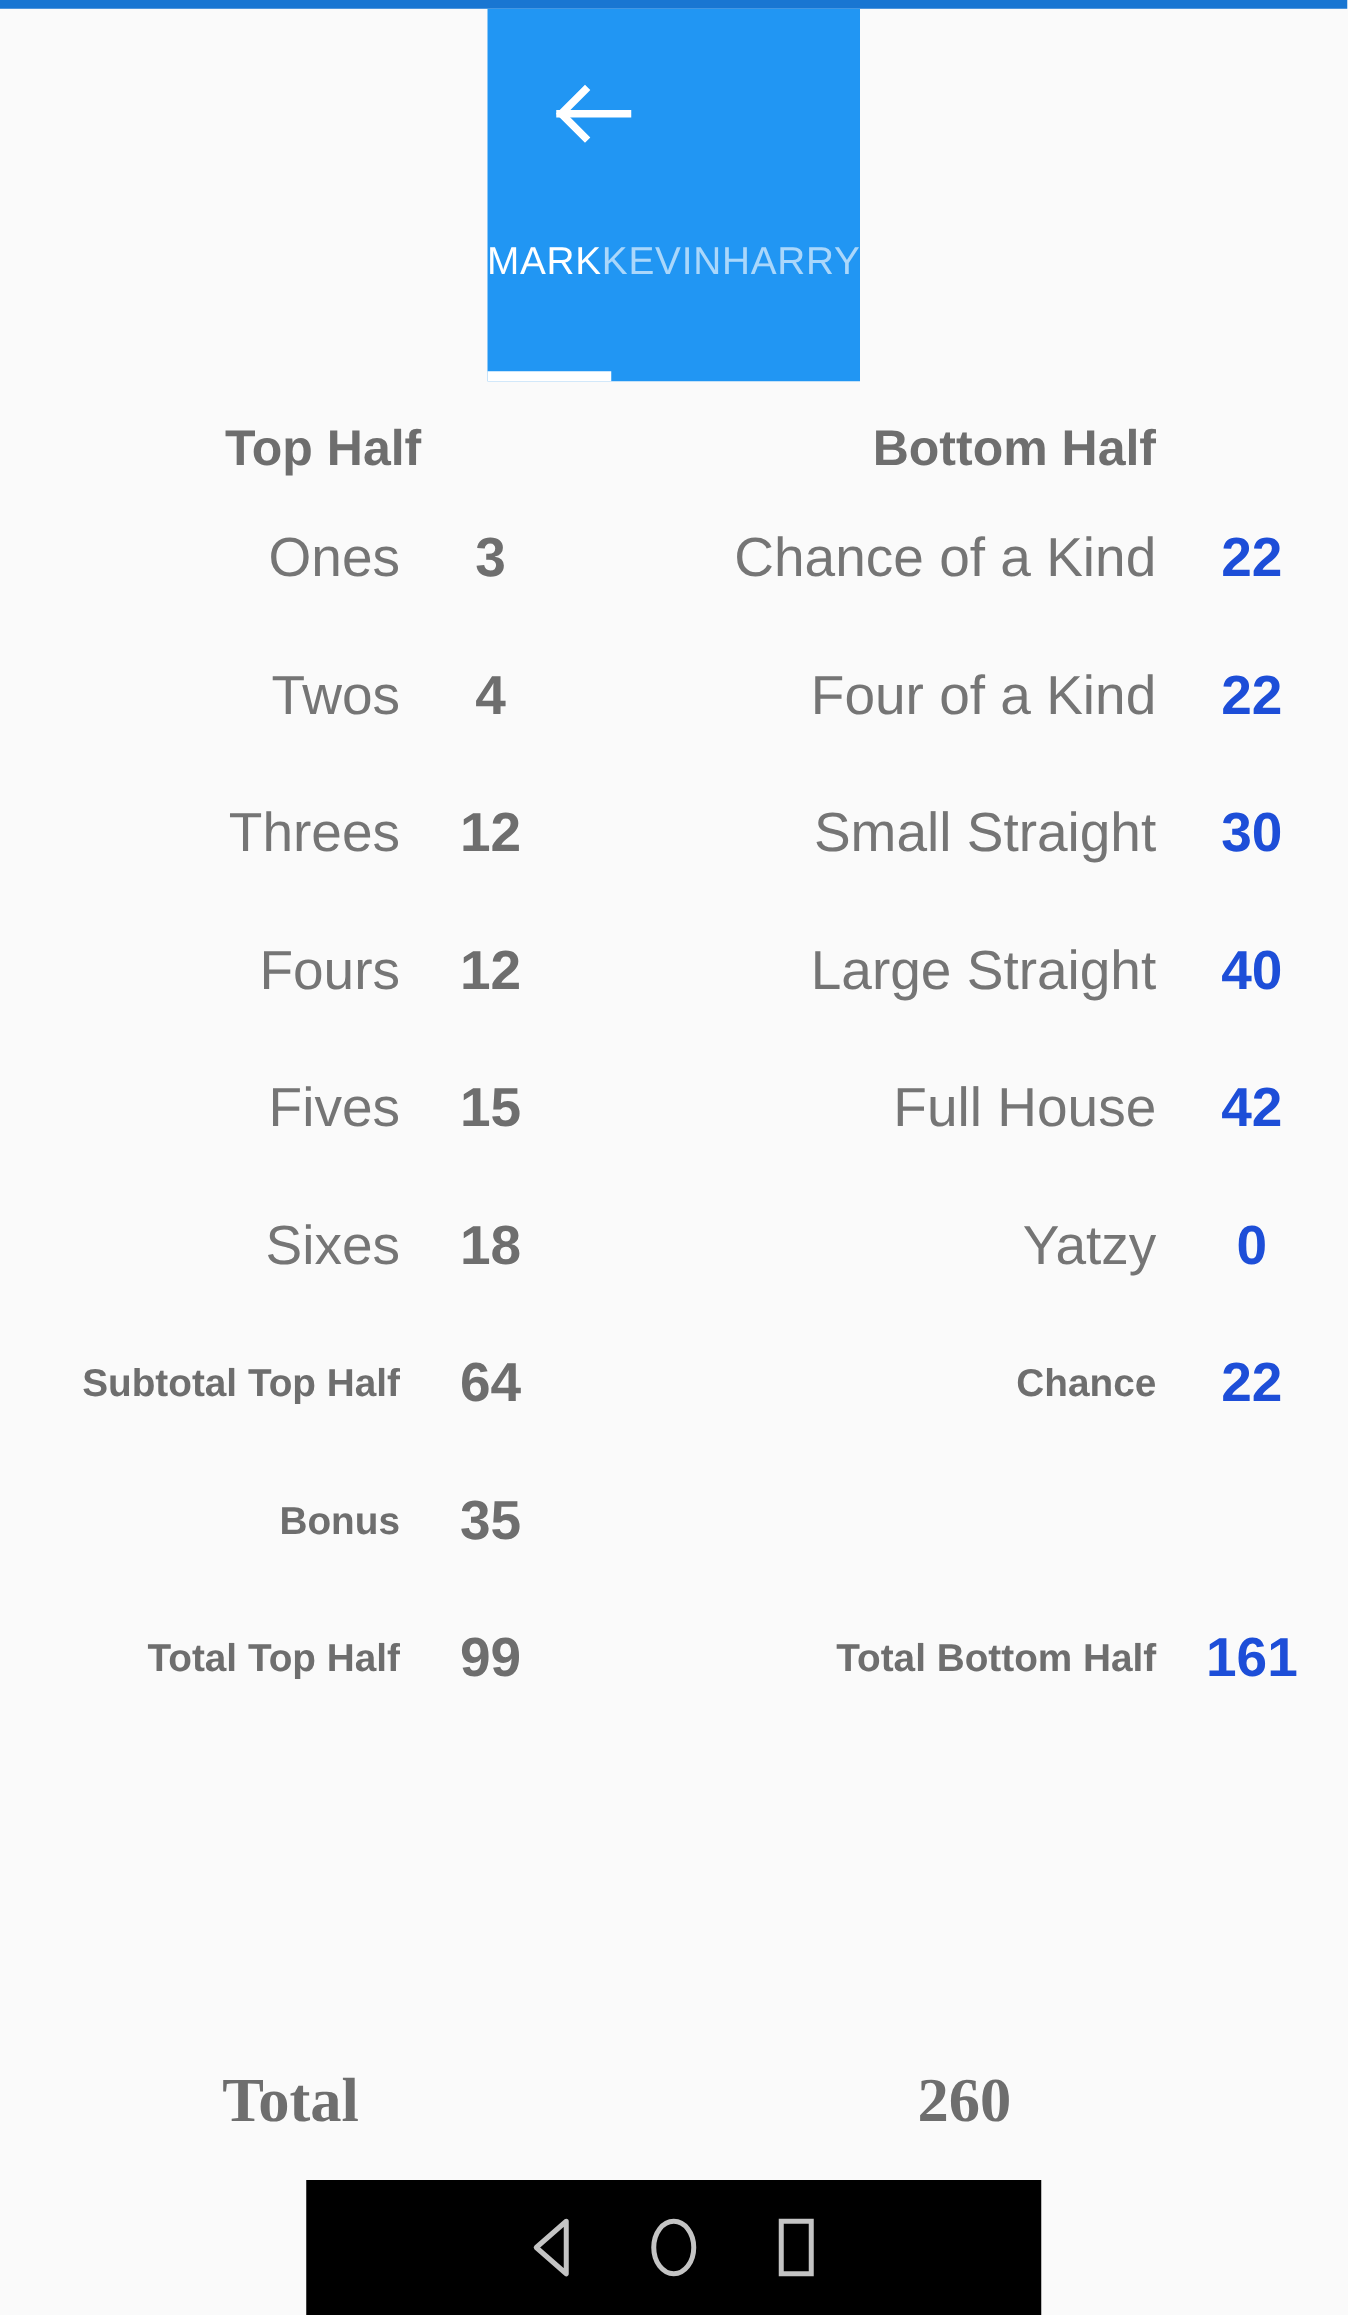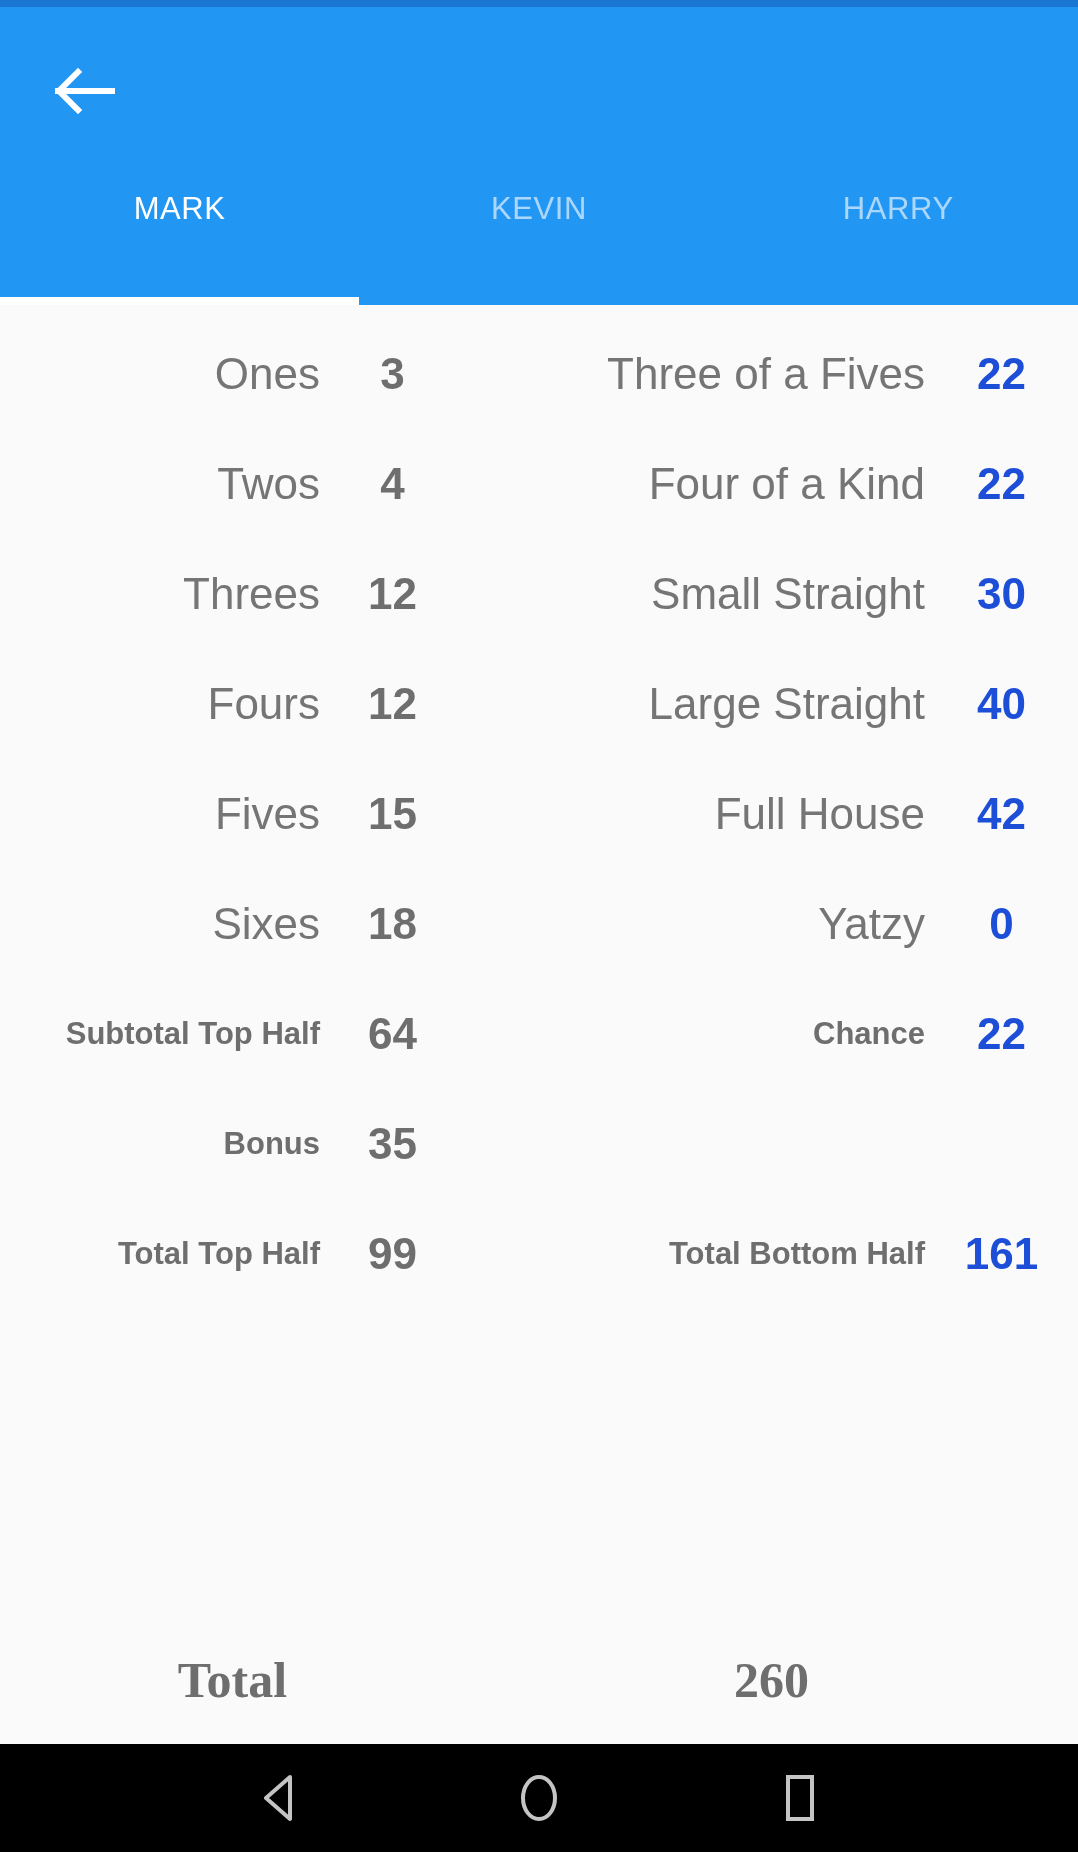--- a/index.html
+++ b/index.html
@@ -15,6 +15,7 @@
     width:1078px; height:1852px;
     display:flex; flex-direction:column;
     background:#FAFAFA;
+    align-items:center;
   }
 
   

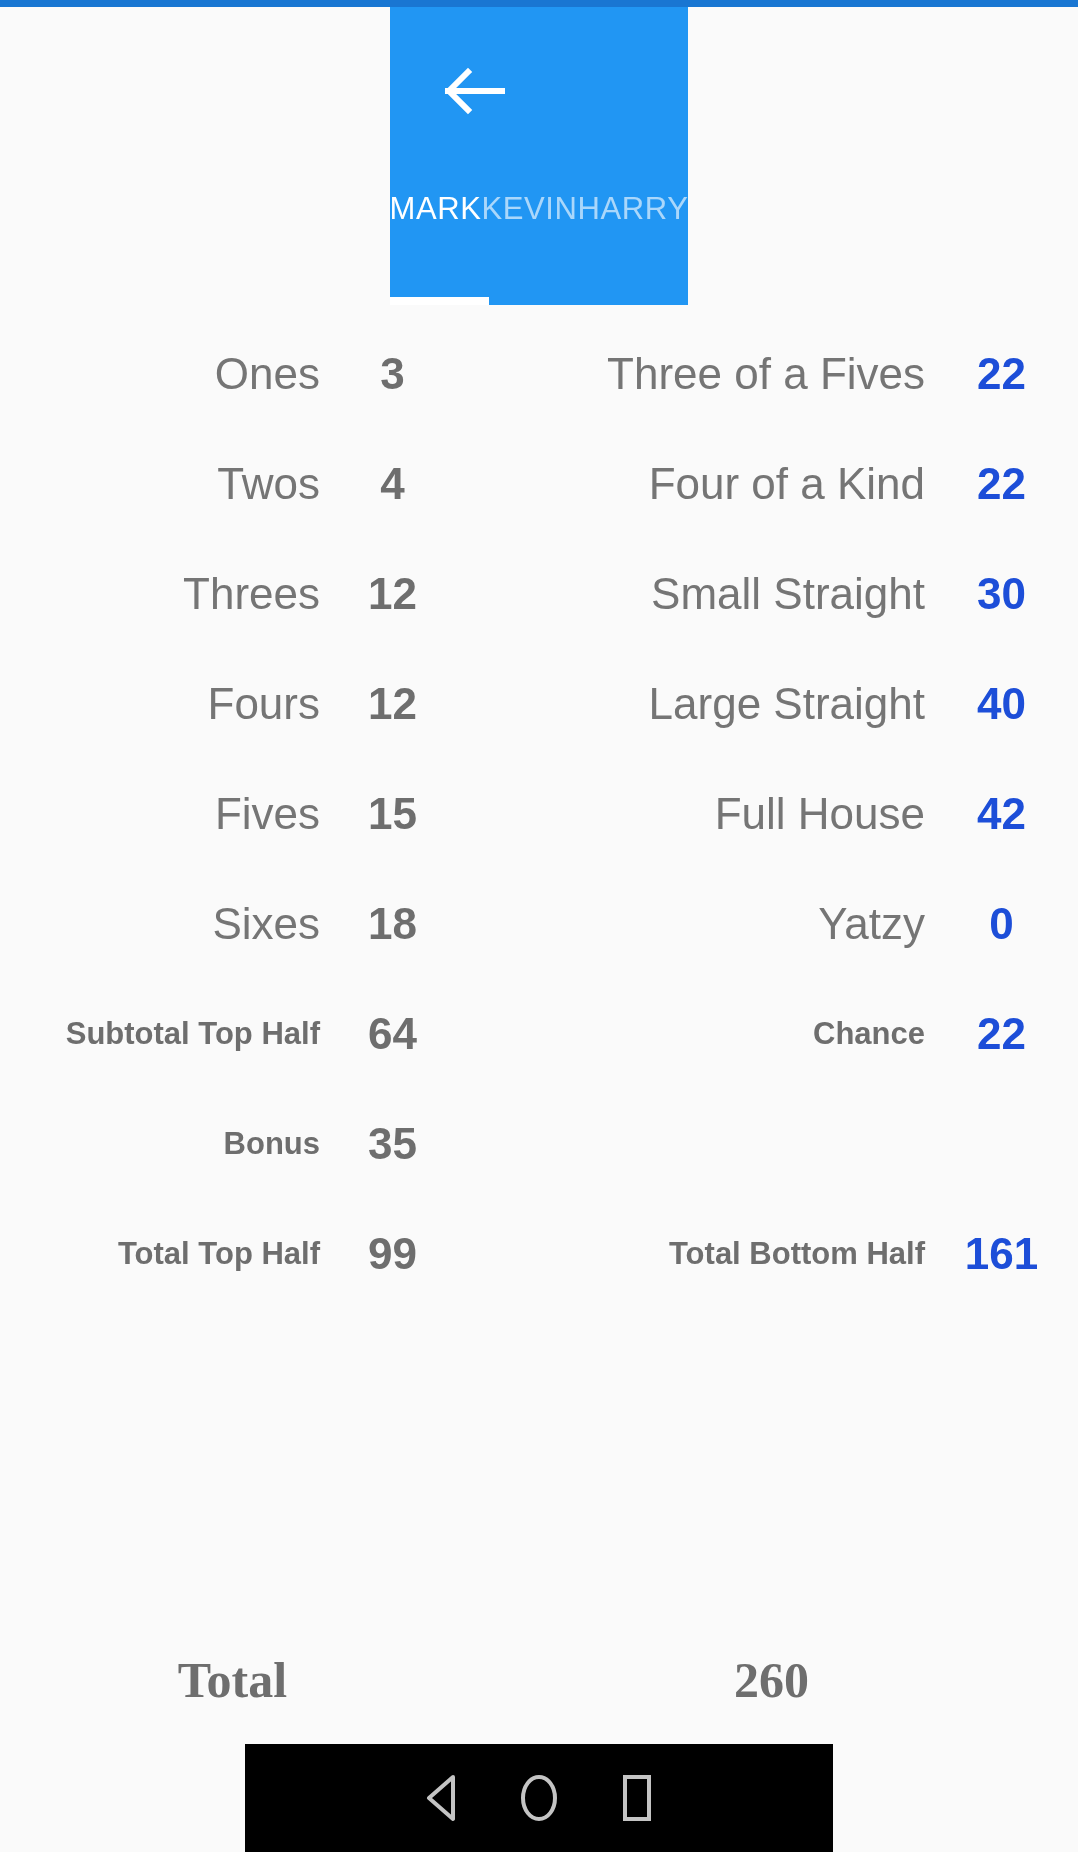--- a/index.html
+++ b/index.html
@@ -218,6 +218,10 @@
 
   <div class="content">
 
+    <div class="section-headers">
+      <div class="sh-left">Top Half</div>
+      <div class="sh-right">Bottom Half</div>
+    </div>
 
     <div class="rows" id="rows">
         <div class="score-row">

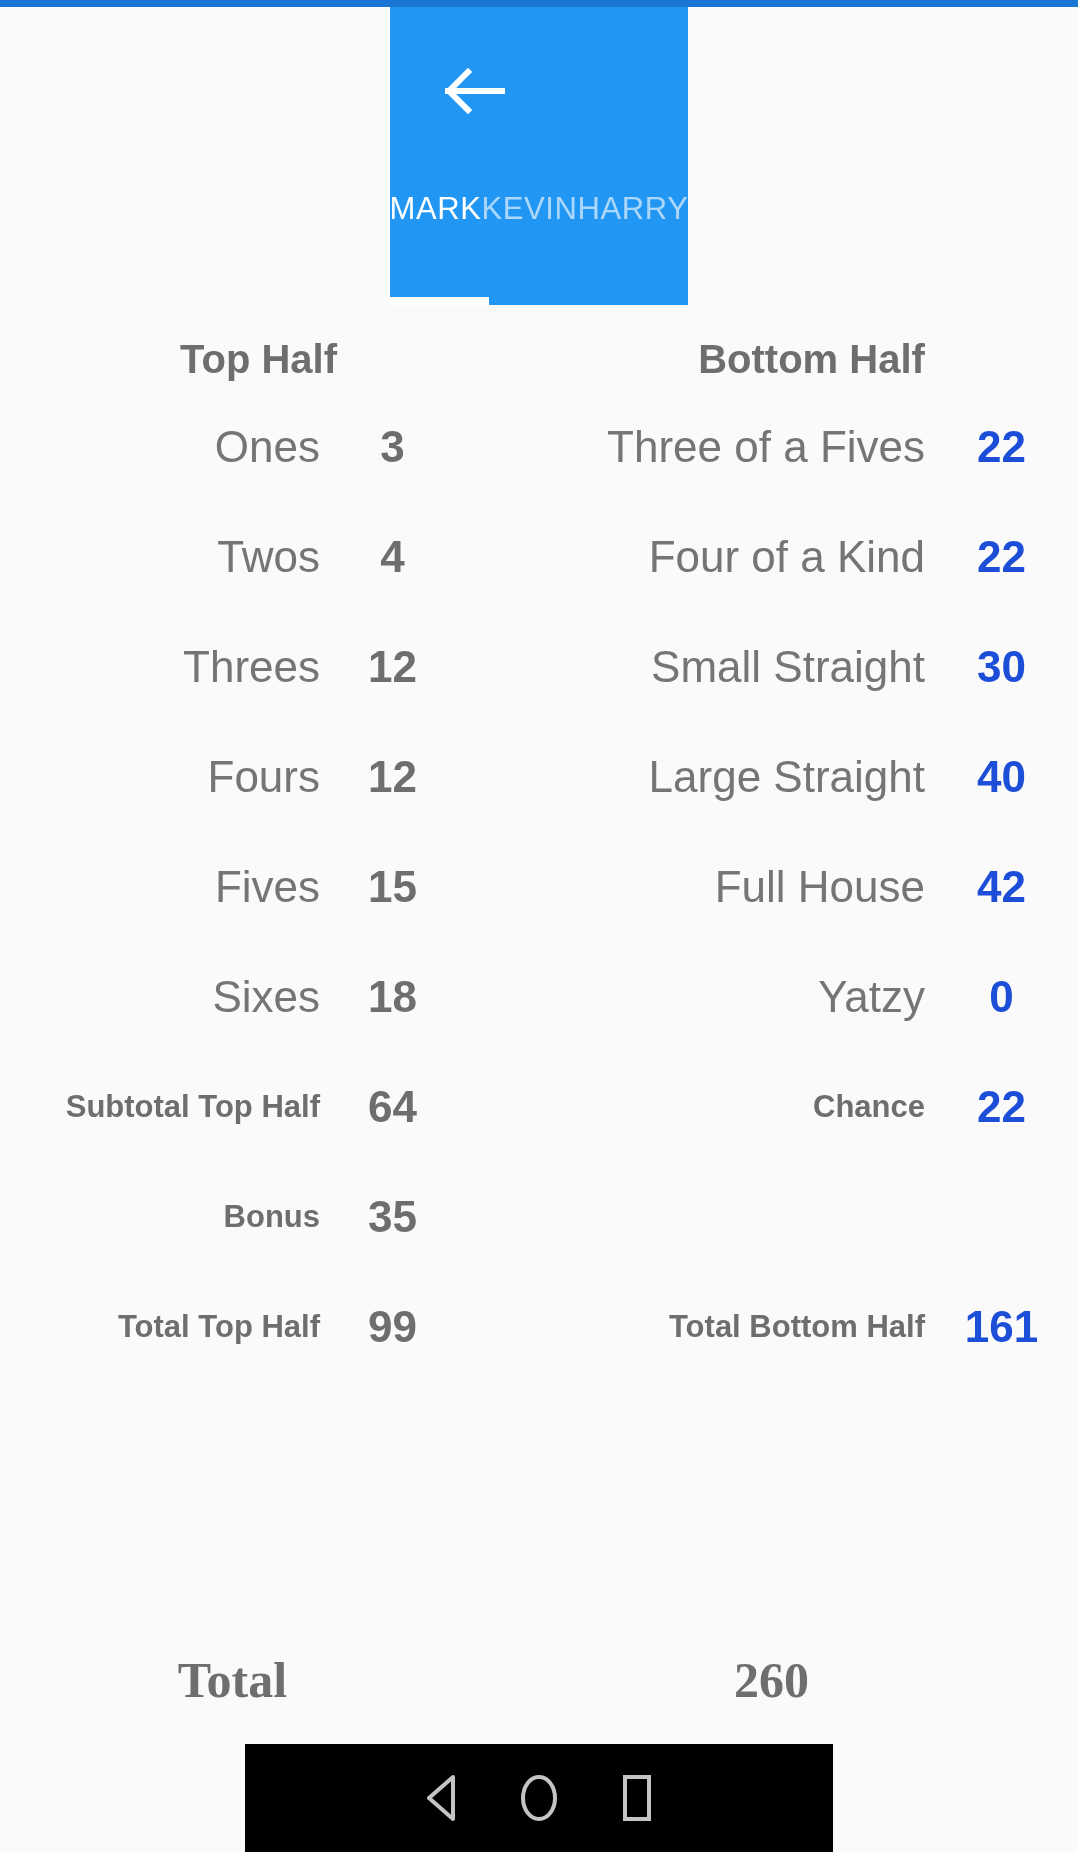--- a/index.html
+++ b/index.html
@@ -227,7 +227,7 @@
         <div class="score-row">
           <div class="cell-label-l">Ones</div>
           <div class="cell-val-l">3</div>
-          <div class="cell-label-r">Three of a Fives</div>
+          <div class="cell-label-r">Chance of a Kind</div>
           <div class="cell-val-r">22</div>
         </div>
         <div class="score-row">

